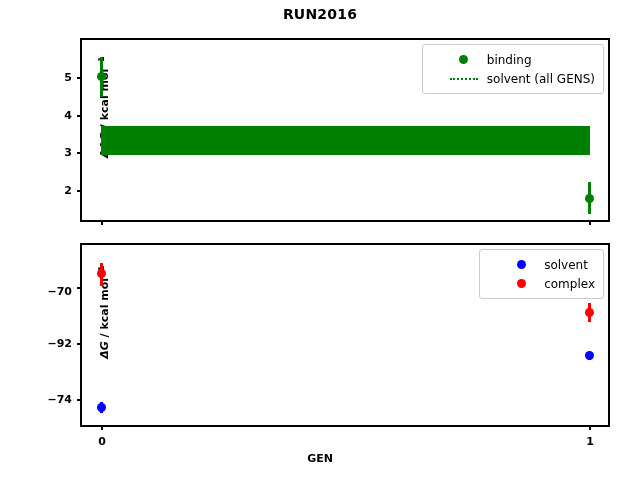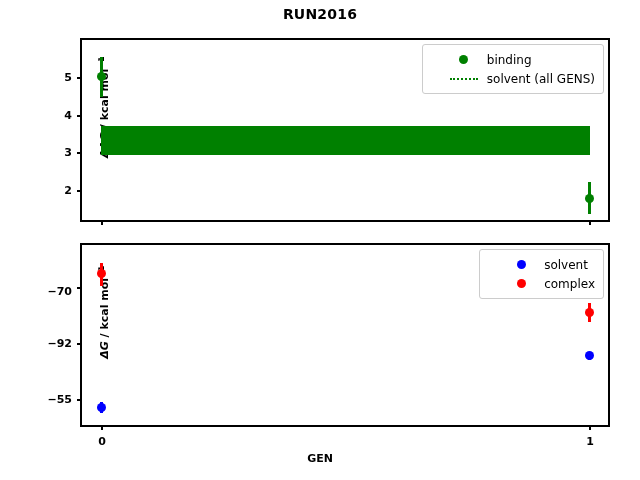--- a/index.html
+++ b/index.html
@@ -132,7 +132,7 @@
     <div class="ylab-wrap" style="left:-56px;top:92px;">−92</div>
 
     <div class="ytick" style="top:154px;"></div>
-    <div class="ylab-wrap" style="left:-56px;top:148px;">−55</div>
+    <div class="ylab-wrap" style="left:-56px;top:148px;">−74</div>
 
     <div class="xtick" style="left:19px;"></div>
     <div class="xticklabel" style="left:0px;top:190px;">0</div>

